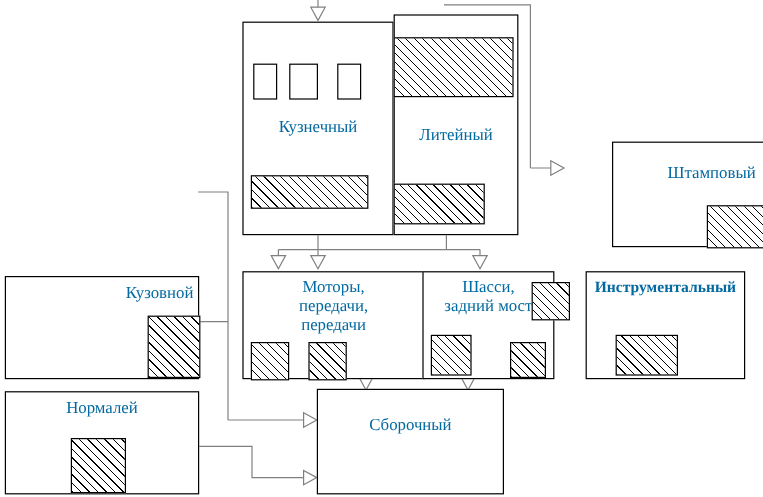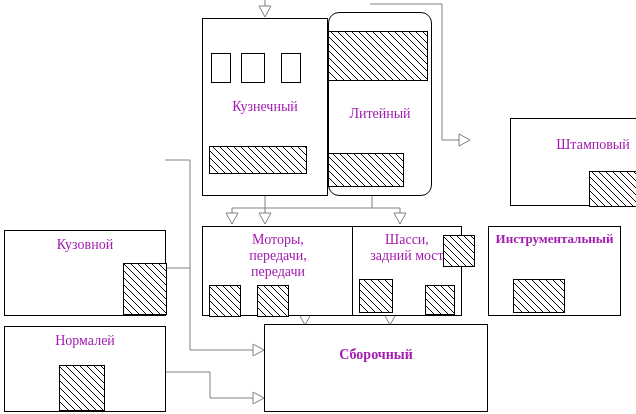--- a/index.html
+++ b/index.html
@@ -26,7 +26,7 @@
     width: 100%;
     text-align: center;
     font-size: 14px;
-    color: #a21caf;
+    color: #0369a1;
     line-height: 1.12;
   }
   .label.bold { font-weight: bold; }

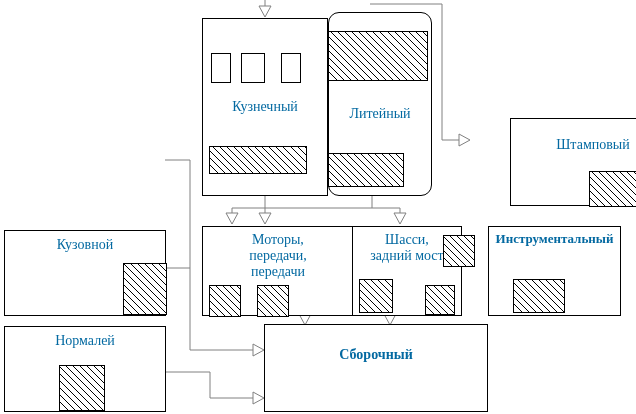--- a/index.html
+++ b/index.html
@@ -116,7 +116,7 @@
     <div class="hatch" style="left:6px; top:127px; width:98px; height:28px;"></div>
   </div>
 
-  <div class="node" style="left:328px; top:12px; width:104px; height:184px;border-radius:11px;">
+  <div class="node" style="left:328px; top:12px; width:104px; height:184px;">
     <div class="hatch" style="left:-1px; top:18px; width:100px; height:50px;"></div>
     <div class="label" style="top:93px;">Литейный</div>
     <div class="hatch" style="left:-1px; top:140px; width:76px; height:34px;"></div>

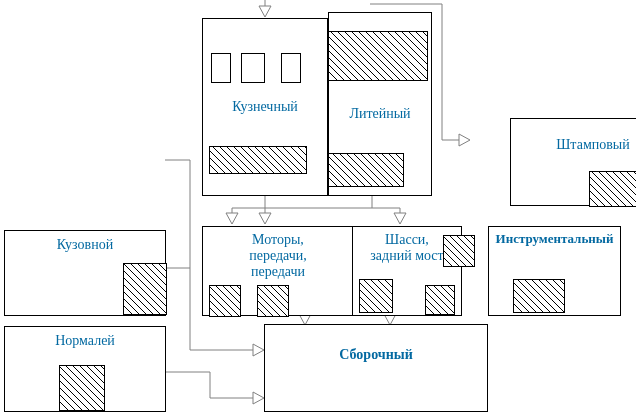--- a/index.html
+++ b/index.html
@@ -128,7 +128,7 @@
   </div>
 
 
-  <div class="node" style="left:4px; top:230px; width:162px; height:86px;">
+  <div class="node" style="left:4px; top:230px; width:162px; height:86px;padding-left:48px;">
     <div class="label" style="top:6px;">Кузовной</div>
     <div class="hatch" style="left:118px; top:32px; width:44px; height:52px;"></div>
   </div>

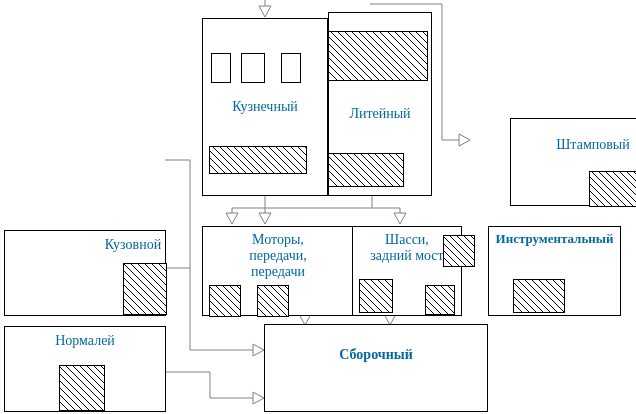--- a/index.html
+++ b/index.html
@@ -159,7 +159,7 @@
     <div class="hatch" style="left:24px; top:52px; width:52px; height:34px;"></div>
   </div>
 
-  <div class="node" style="left:264px; top:324px; width:224px; height:88px;font-weight:bold;">
+  <div class="node" style="left:264px; top:324px; width:156px; height:88px;">
     <div class="label" style="top:22px;">Сборочный</div>
   </div>
 

